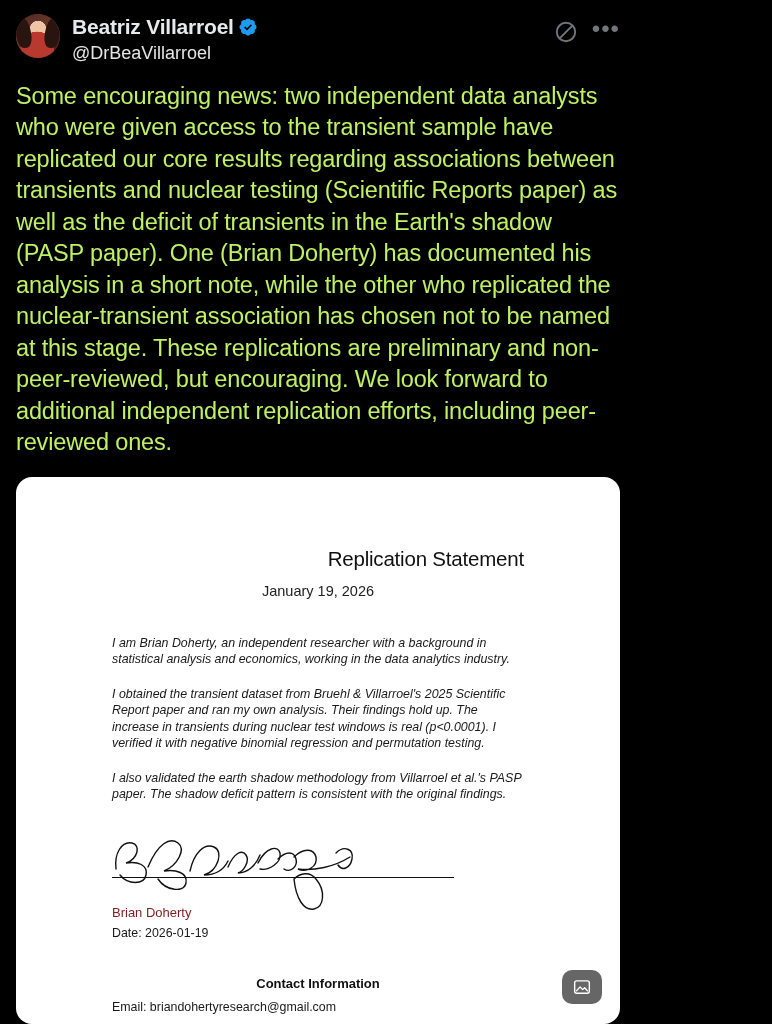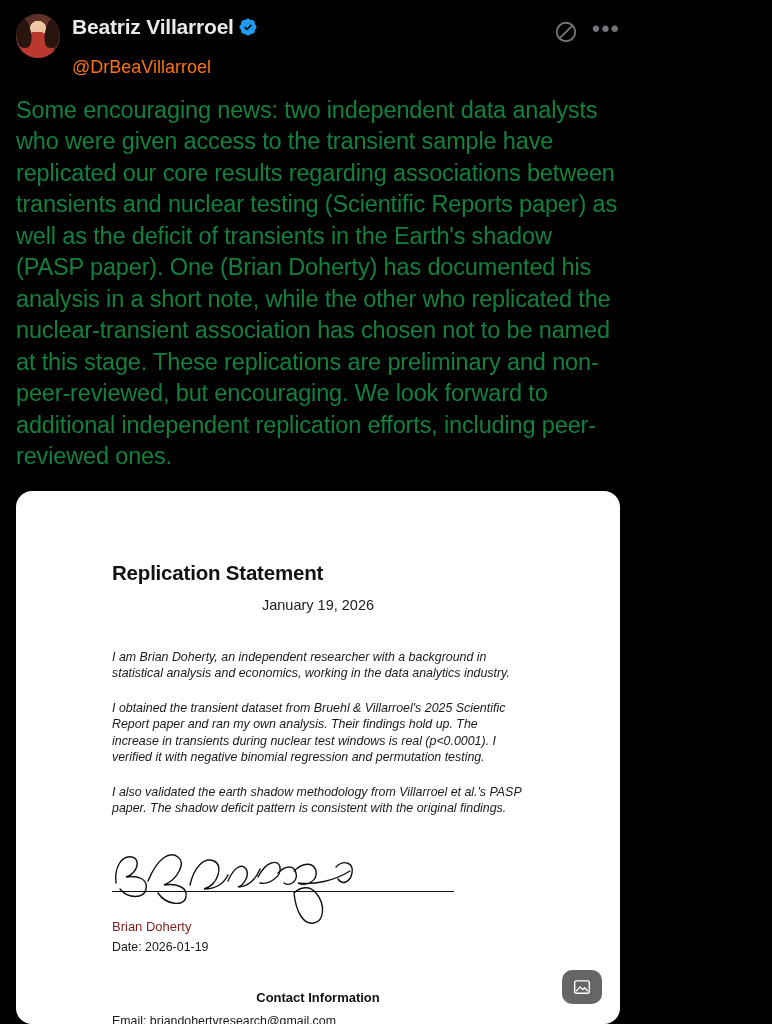--- a/index.html
+++ b/index.html
@@ -89,9 +89,9 @@
   }
   .handle {
     font-size: 18px;
-    color: #f97316;
+    color: #e5e5e5;
     line-height: 1.2;
-    margin-top: 18px;
+    margin-top: 4px;
   }
 
   .header-actions {

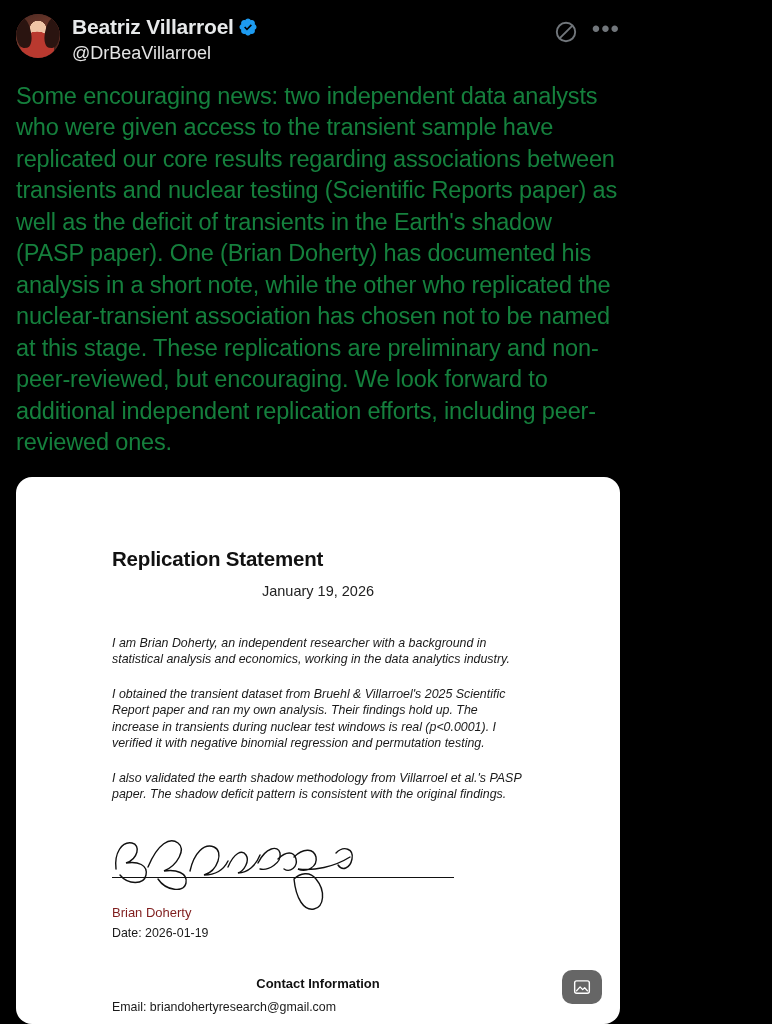--- a/index.html
+++ b/index.html
@@ -119,7 +119,7 @@
   .tweet-text {
     font-size: 23.5px;
     line-height: 31.5px;
-    color: #15803d;
+    color: #bef264;
     margin-top: 14px;
     letter-spacing: -0.15px;
     font-weight: 400;

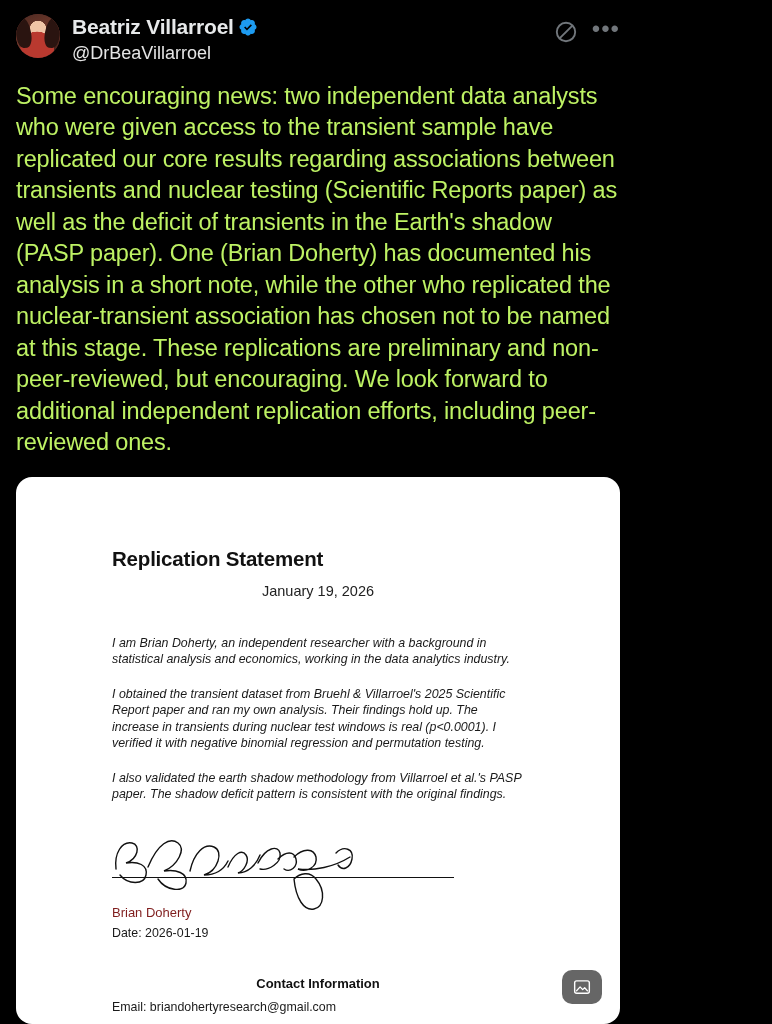--- a/index.html
+++ b/index.html
@@ -143,9 +143,9 @@
     font-family: "Liberation Sans", sans-serif;
   }
   .doc-title {
-    text-align: left;
+    text-align: right;
     font-size: 20.5px;
-    font-weight: bold;
+    font-weight: normal;
     color: #111;
     letter-spacing: -0.2px;
   }

